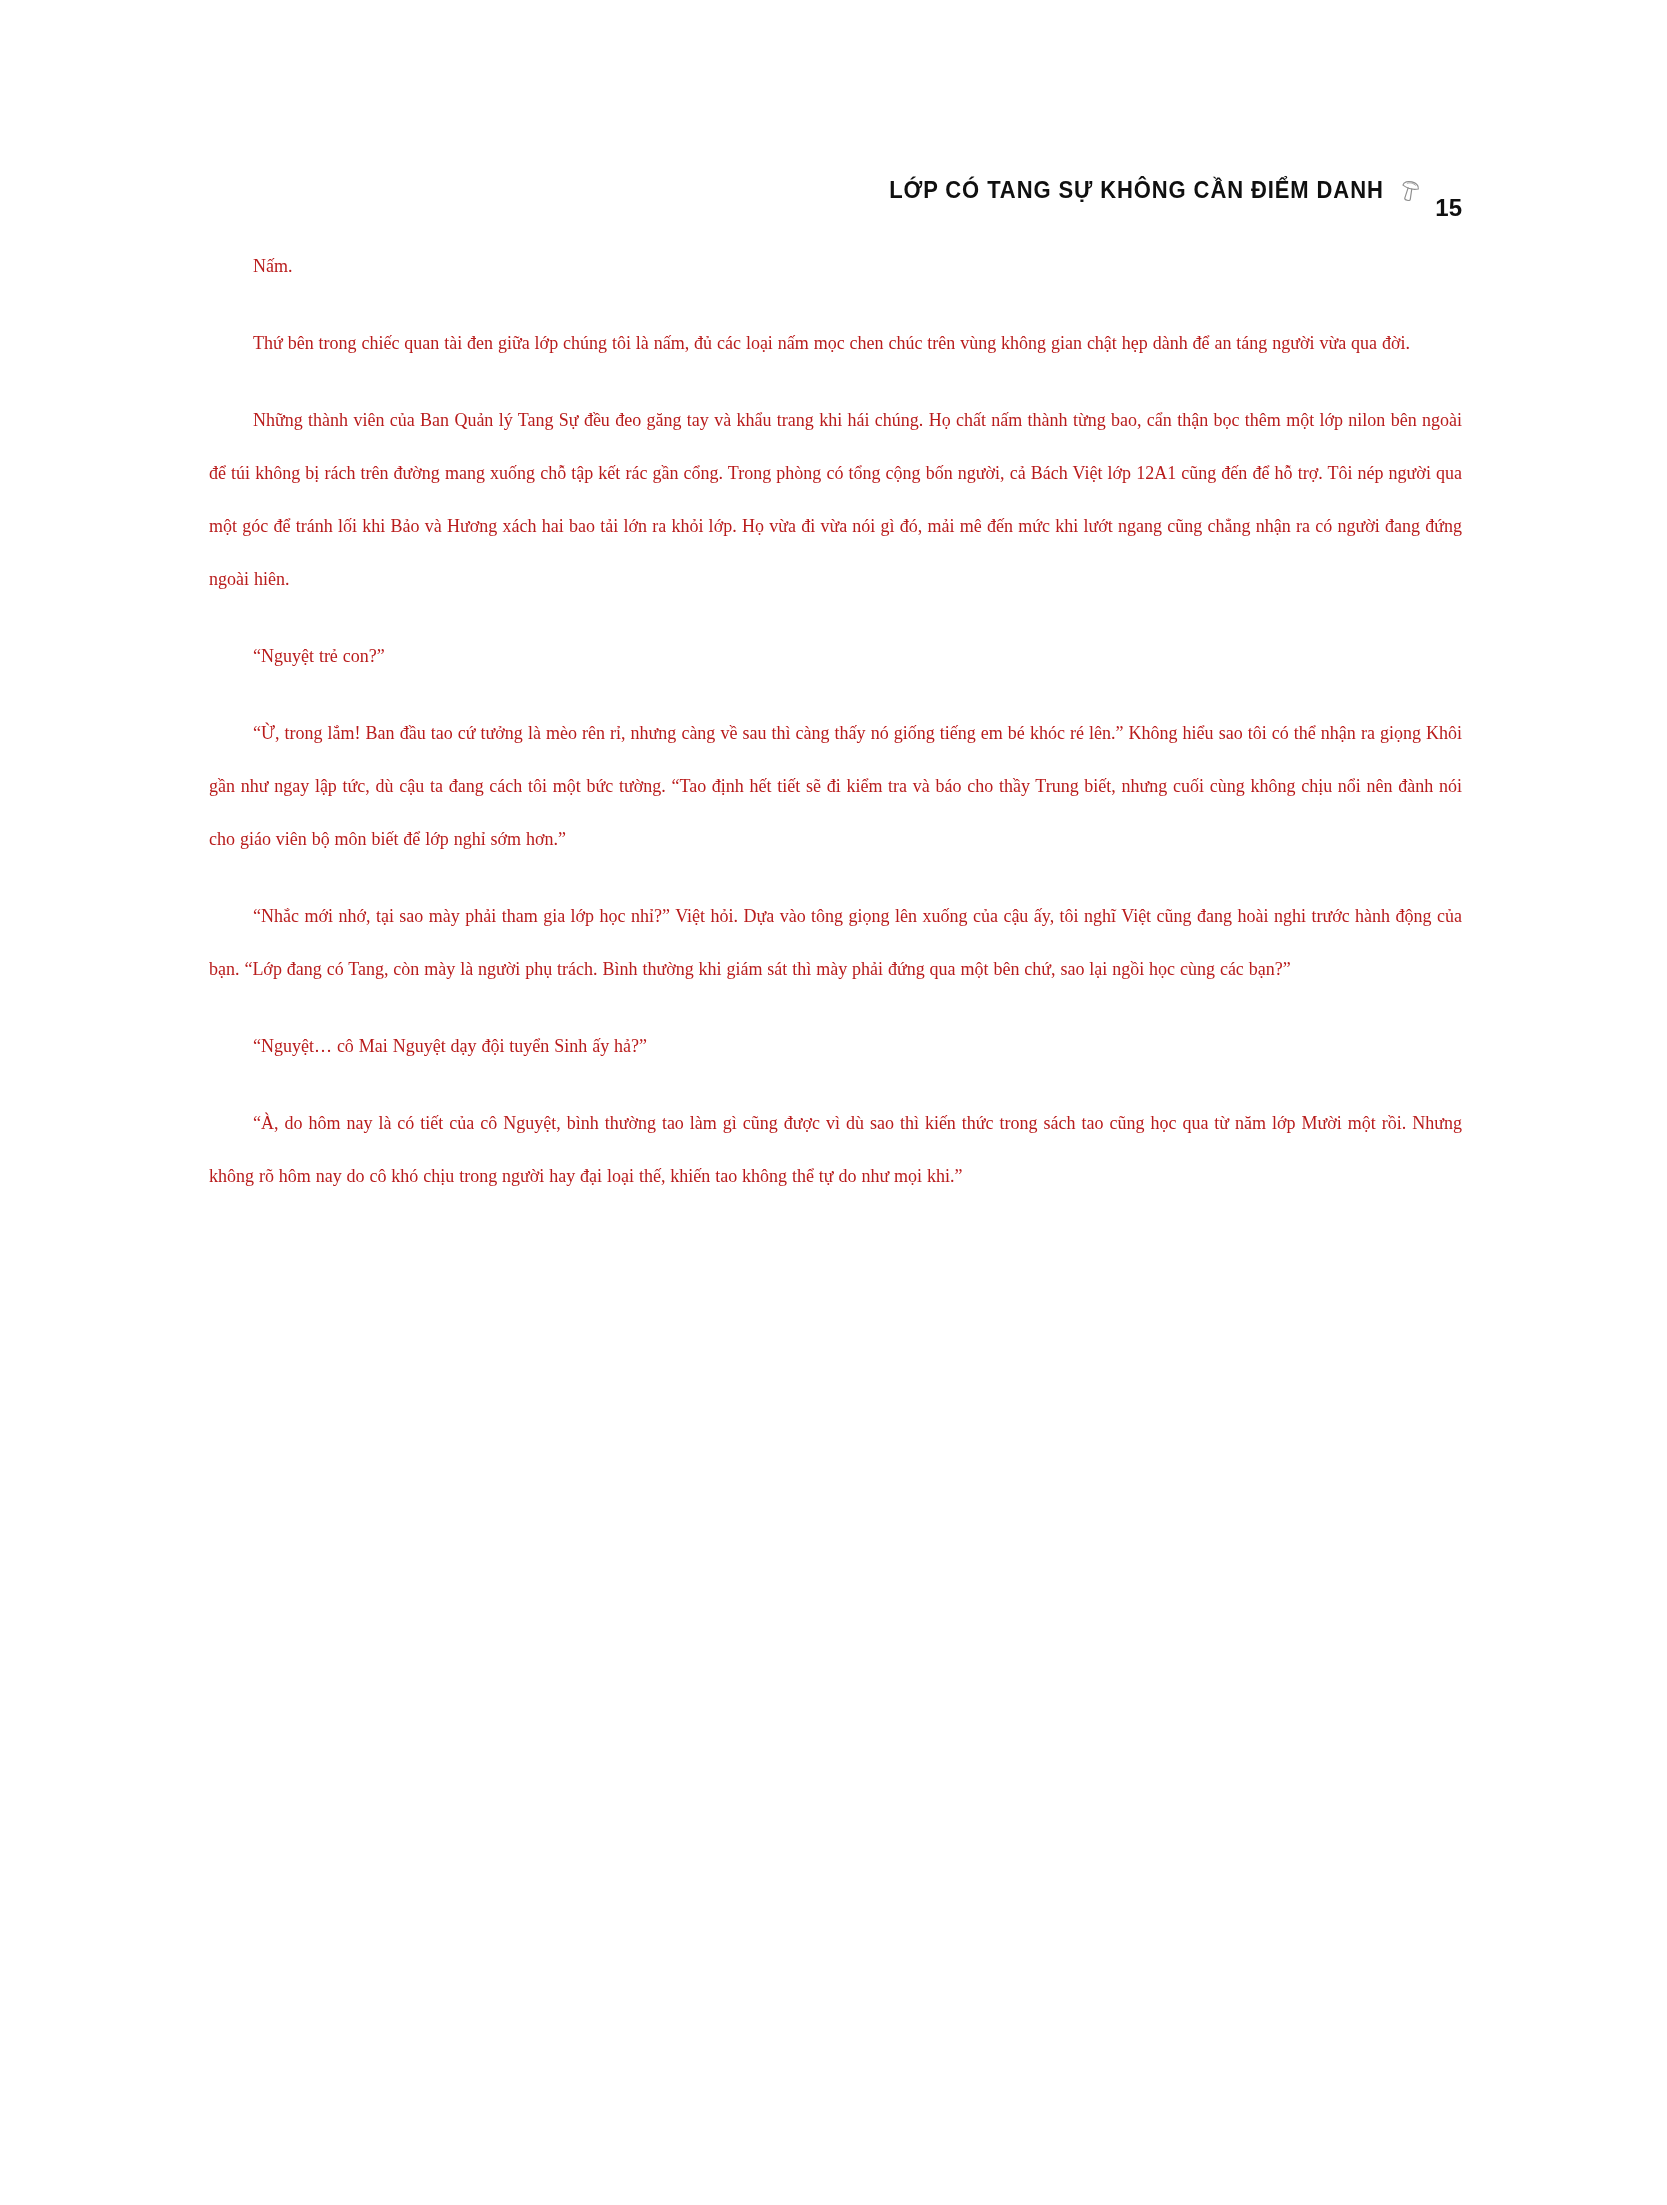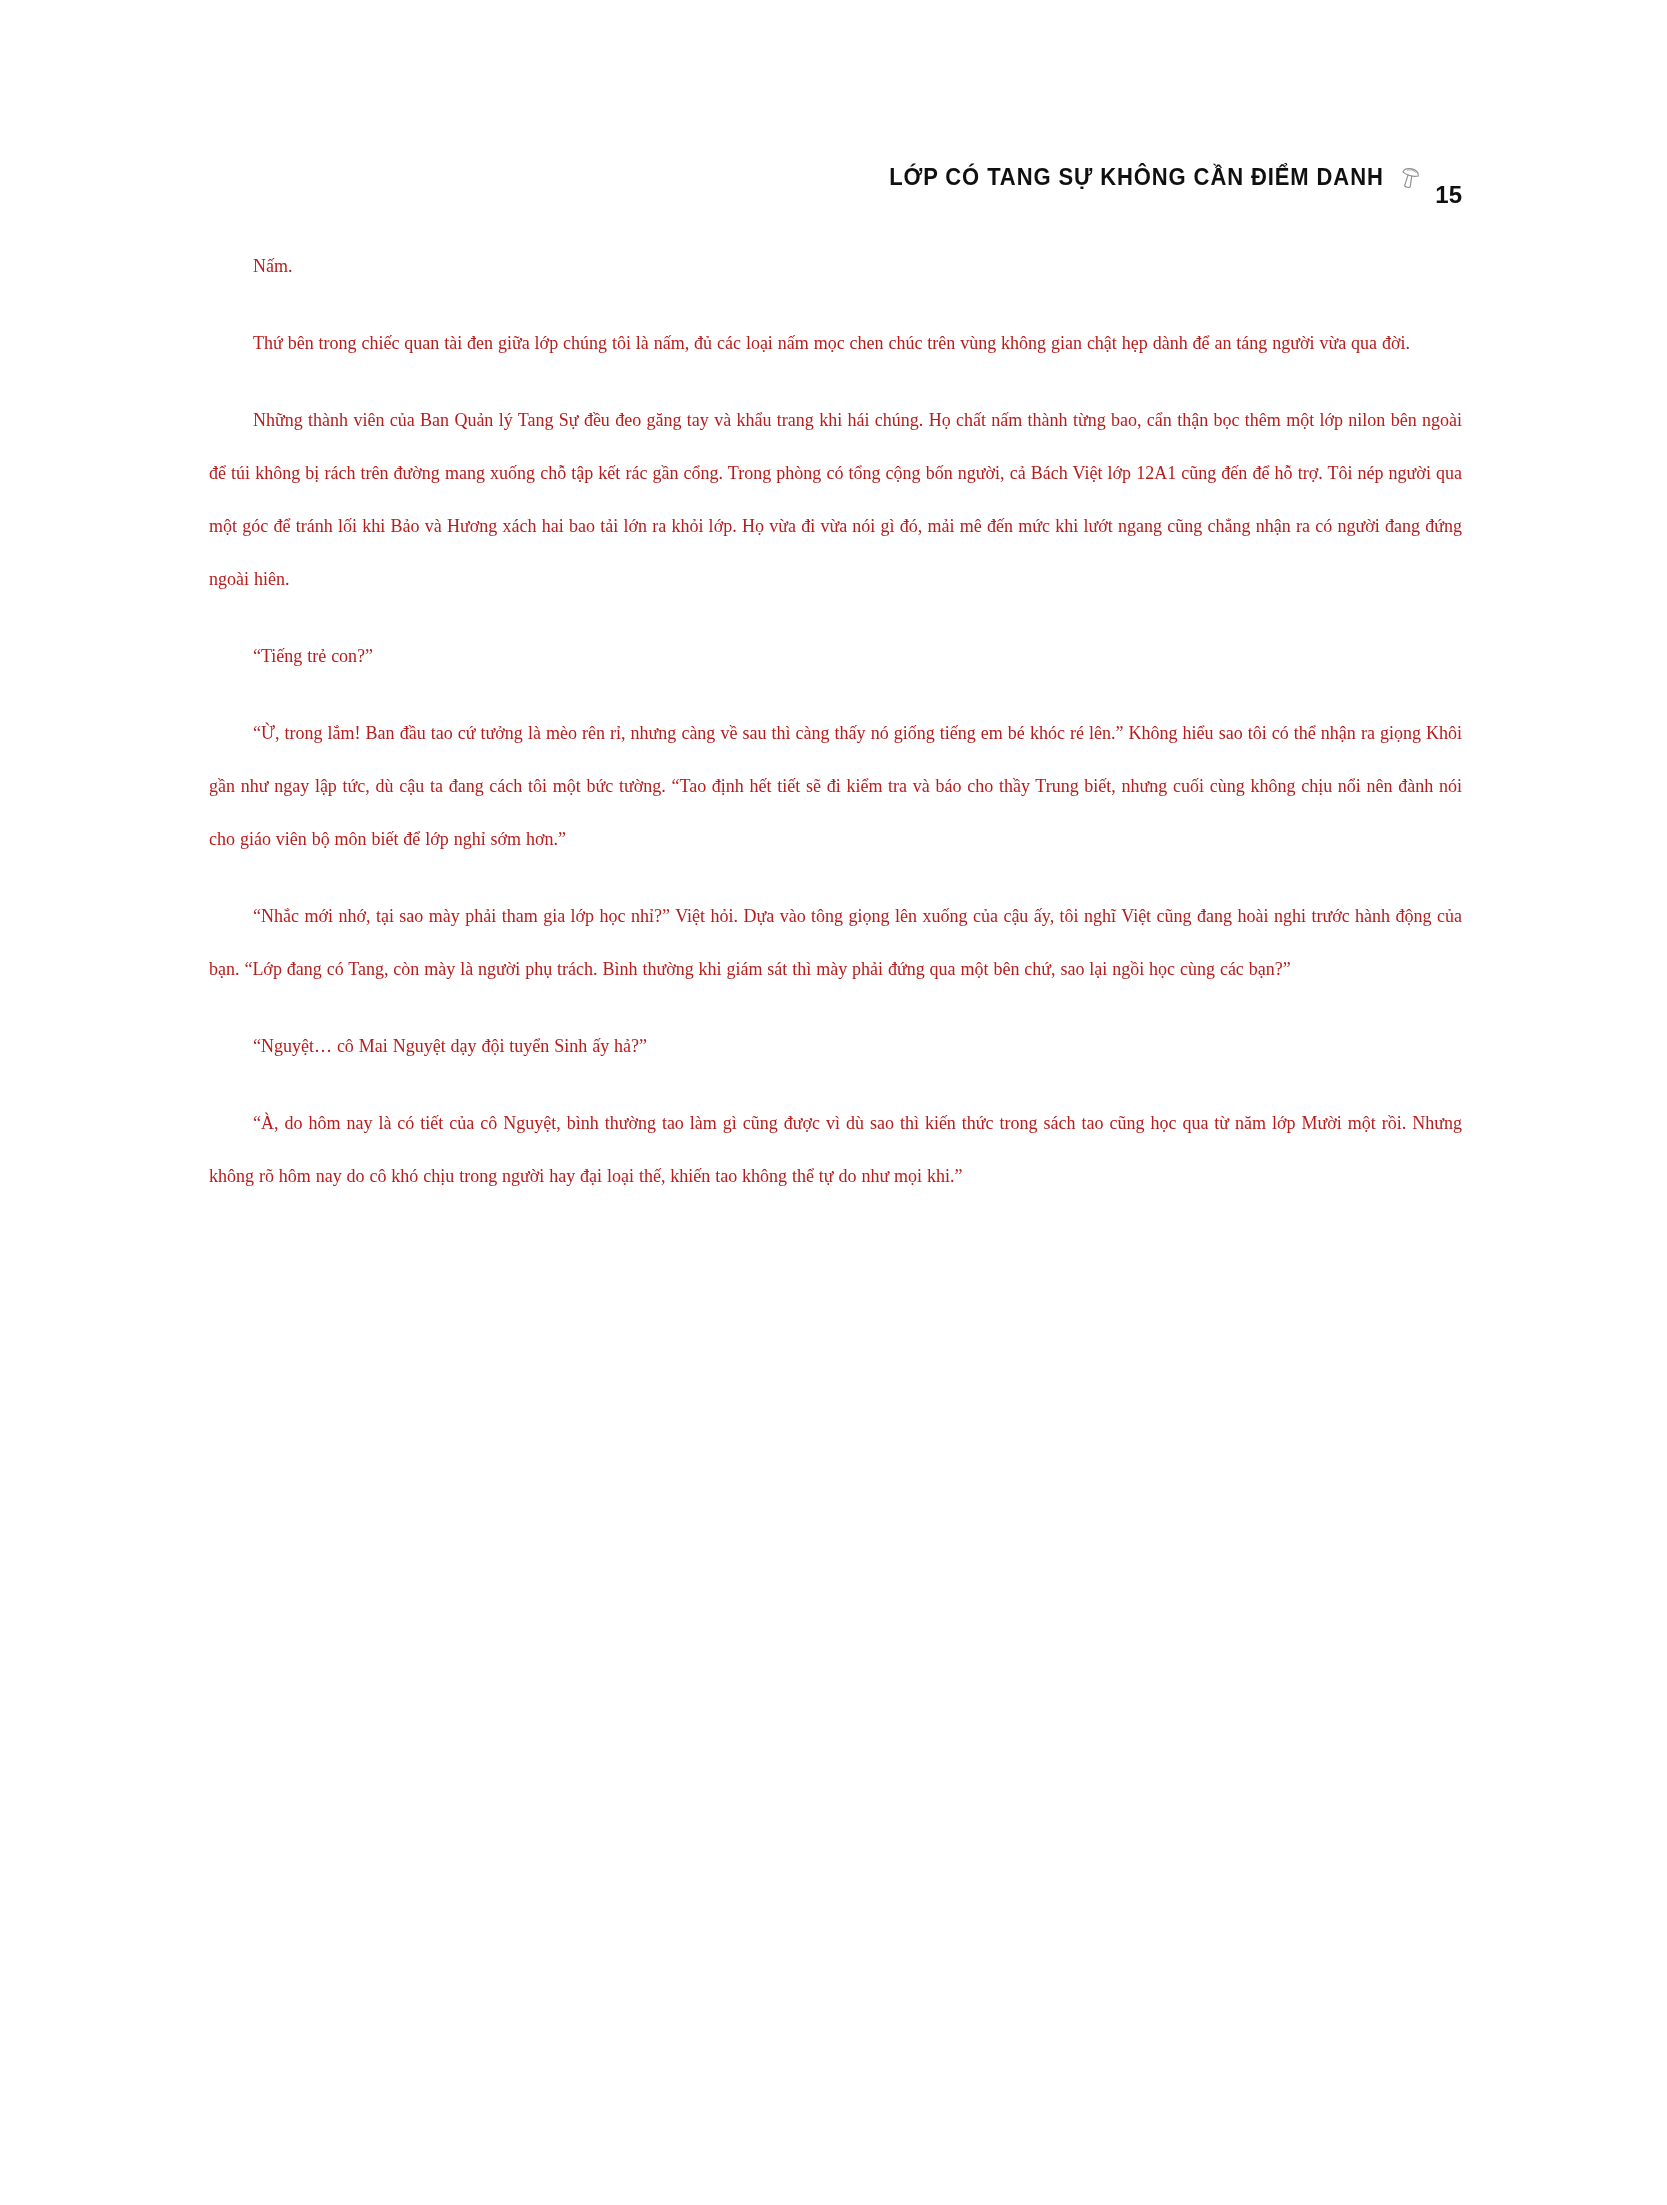--- a/index.html
+++ b/index.html
@@ -18,7 +18,7 @@
   
   .page-header {
     position: absolute;
-    top: 144px;
+    top: 157px;
     left: 209px;
     width: 1253px;
     display: flex;

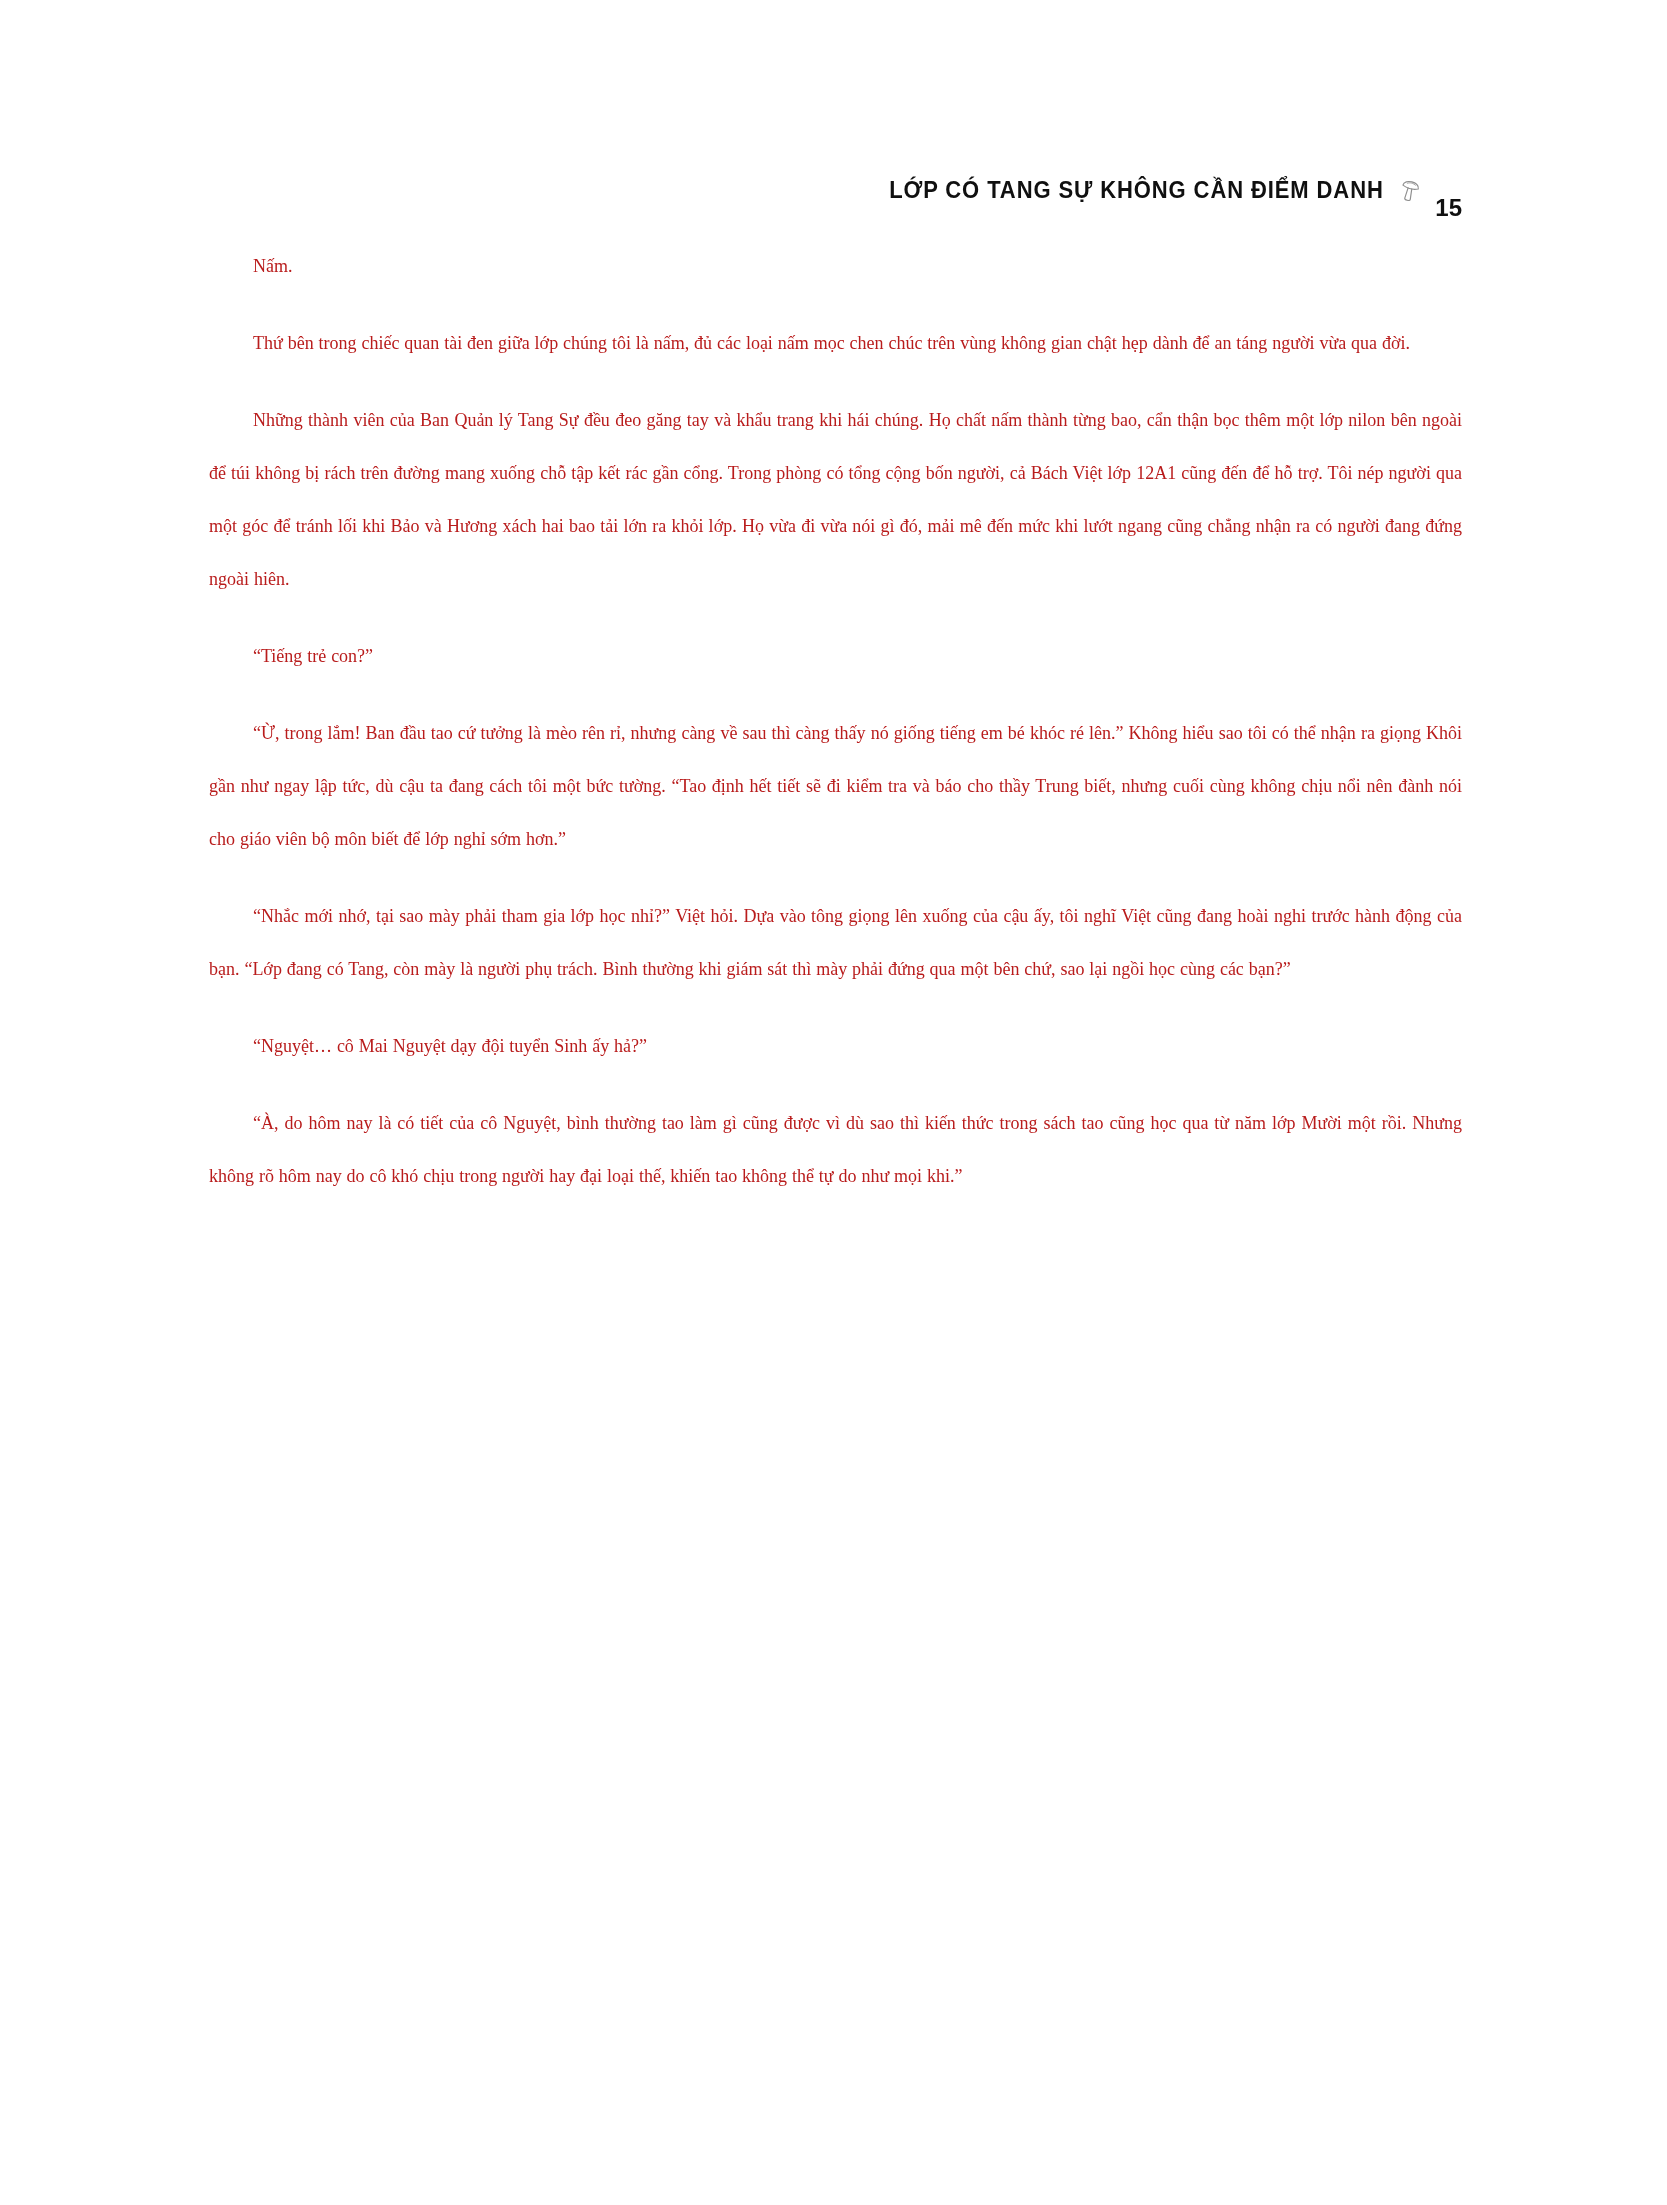--- a/index.html
+++ b/index.html
@@ -90,7 +90,7 @@
       <p class="para"><span>Nấm.</span></p>
       <p class="para"><span>Thứ bên trong chiếc quan tài đen giữa lớp chúng tôi là nấm, đủ các loại nấm mọc chen chúc trên vùng không gian chật hẹp dành để an táng người vừa qua đời.</span></p>
       <p class="para"><span>Những thành viên của Ban Quản lý Tang Sự đều đeo găng tay và khẩu trang khi hái chúng. Họ chất nấm thành từng bao, cẩn thận bọc thêm một lớp nilon bên ngoài để túi không bị rách trên đường mang xuống chỗ tập kết rác gần cổng. Trong phòng có tổng cộng bốn người, cả Bách Việt lớp 12A1 cũng đến để hỗ trợ. Tôi nép người qua một góc để tránh lối khi Bảo và Hương xách hai bao tải lớn ra khỏi lớp. Họ vừa đi vừa nói gì đó, mải mê đến mức khi lướt ngang cũng chẳng nhận ra có người đang đứng ngoài hiên.</span></p>
-      <p class="para"><span>“Tiếng trẻ con?”</span></p>
+      <p class="para"><span>“Nguyệt trẻ con?”</span></p>
       <p class="para"><span>“Ừ, trong lắm! Ban đầu tao cứ tưởng là mèo rên rỉ, nhưng càng về sau thì càng thấy nó giống tiếng em bé khóc ré lên.” Không hiểu sao tôi có thể nhận ra giọng Khôi gần như ngay lập tức, dù cậu ta đang cách tôi một bức tường. “Tao định hết tiết sẽ đi kiểm tra và báo cho thầy Trung biết, nhưng cuối cùng không chịu nổi nên đành nói cho giáo viên bộ môn biết để lớp nghỉ sớm hơn.”</span></p>
       <p class="para"><span>“Nhắc mới nhớ, tại sao mày phải tham gia lớp học nhỉ?” Việt hỏi. Dựa vào tông giọng lên xuống của cậu ấy, tôi nghĩ Việt cũng đang hoài nghi trước hành động của bạn. “Lớp đang có Tang, còn mày là người phụ trách. Bình thường khi giám sát thì mày phải đứng qua một bên chứ, sao lại ngồi học cùng các bạn?”</span></p>
       <p class="para"><span>“Nguyệt… cô Mai Nguyệt dạy đội tuyển Sinh ấy hả?”</span></p>

